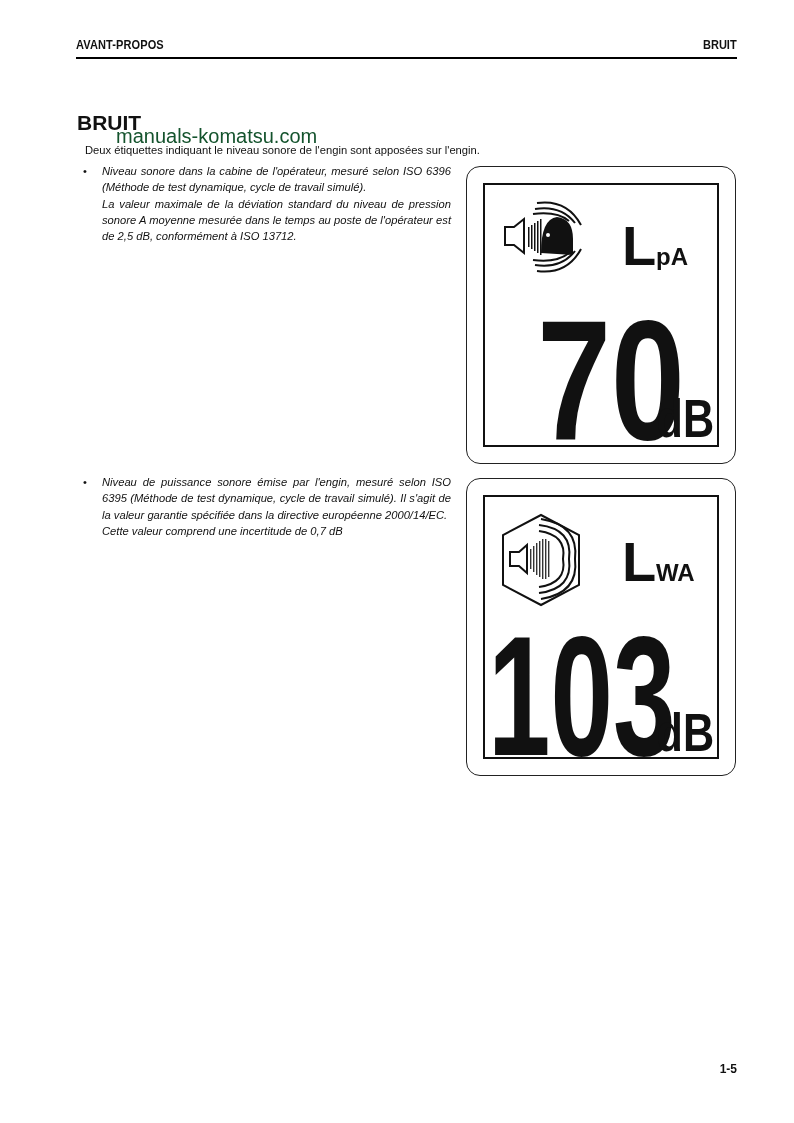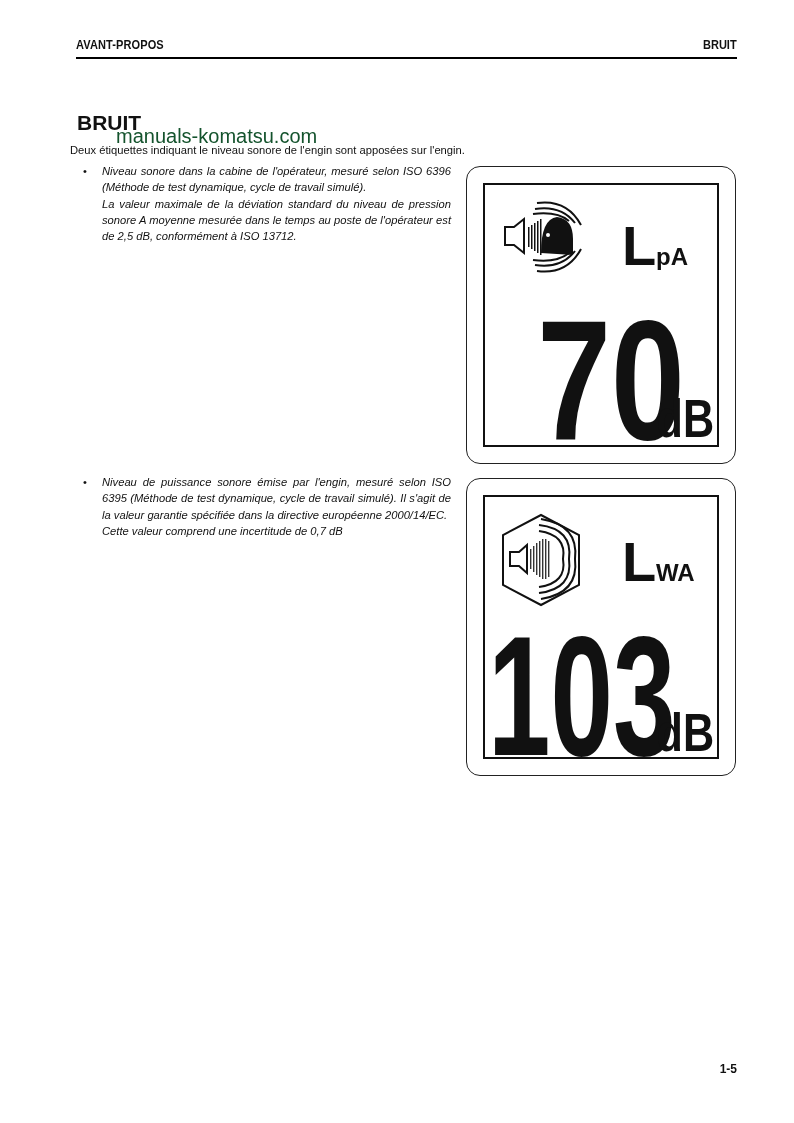--- a/index.html
+++ b/index.html
@@ -9,7 +9,7 @@
   .hdr-rule { position: absolute; left: 76px; width: 661px; top: 57px; height: 2px; background: #000; }
   .title { position: absolute; left: 77px; top: 111px; font-size: 21px; font-weight: bold; }
   .watermark { position: absolute; left: 116px; top: 125px; font-size: 20px; font-weight: normal; color: #14532d; }
-  .intro { position: absolute; left: 70px; top: 144px; font-size: 11.2px; }
+  .intro { position: absolute; left: 85px; top: 144px; font-size: 11.2px; }
   .bullet { position: absolute; left: 77px; width: 374px; font-size: 11.2px; line-height: 16.3px; }
   .bullet .dot { position: absolute; left: 6px; top: 0; }
   .bullet .txt { margin-left: 25px; text-align: justify; font-style: italic; }

